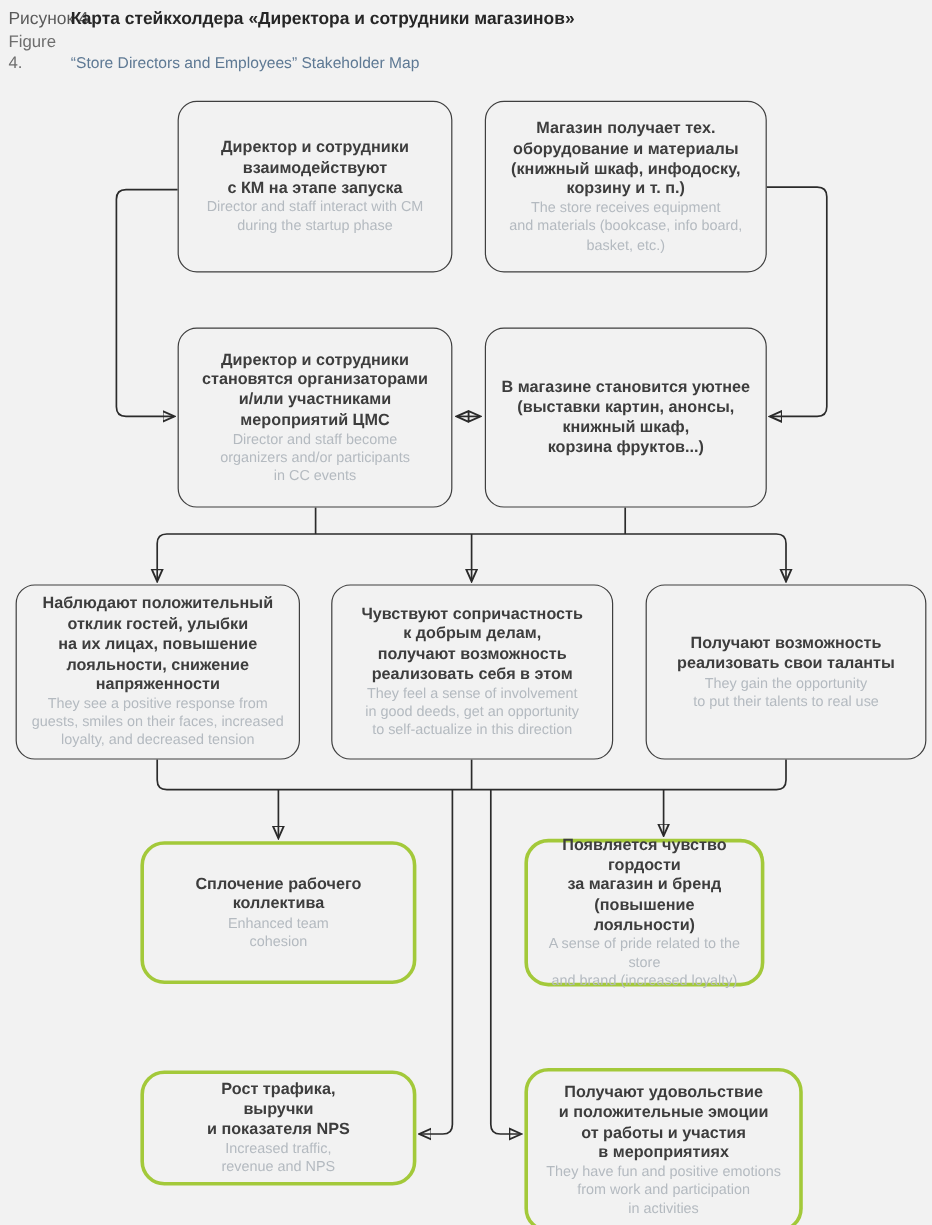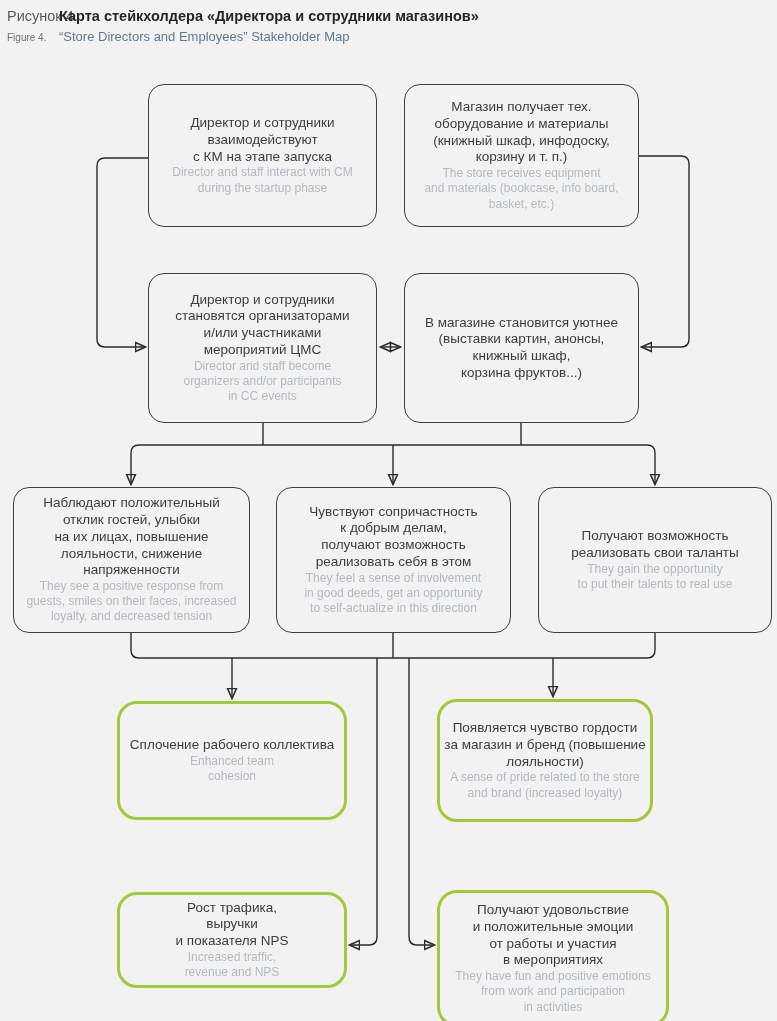--- a/index.html
+++ b/index.html
@@ -12,7 +12,7 @@
   .hdr{position:absolute;left:7px;top:6px;line-height:1.25;}
   .hdr-row{white-space:nowrap;}
   .hdr-label{display:inline-block;width:52px;color:var(--lbl);font-size:14.5px;}
-  .hdr-label.en{color:#6e6e6e;font-size:10px;}
+  .hdr-label.en{color:#6e6e6e;font-size:14px;}
   .hdr-title-ru{color:var(--ttl);font-size:14.5px;font-weight:bold;}
   .hdr-title-en{color:var(--ttl-en);font-size:13px;font-weight:normal;}
   svg.wires{position:absolute;left:0;top:0;width:777px;height:1021px;pointer-events:none;}

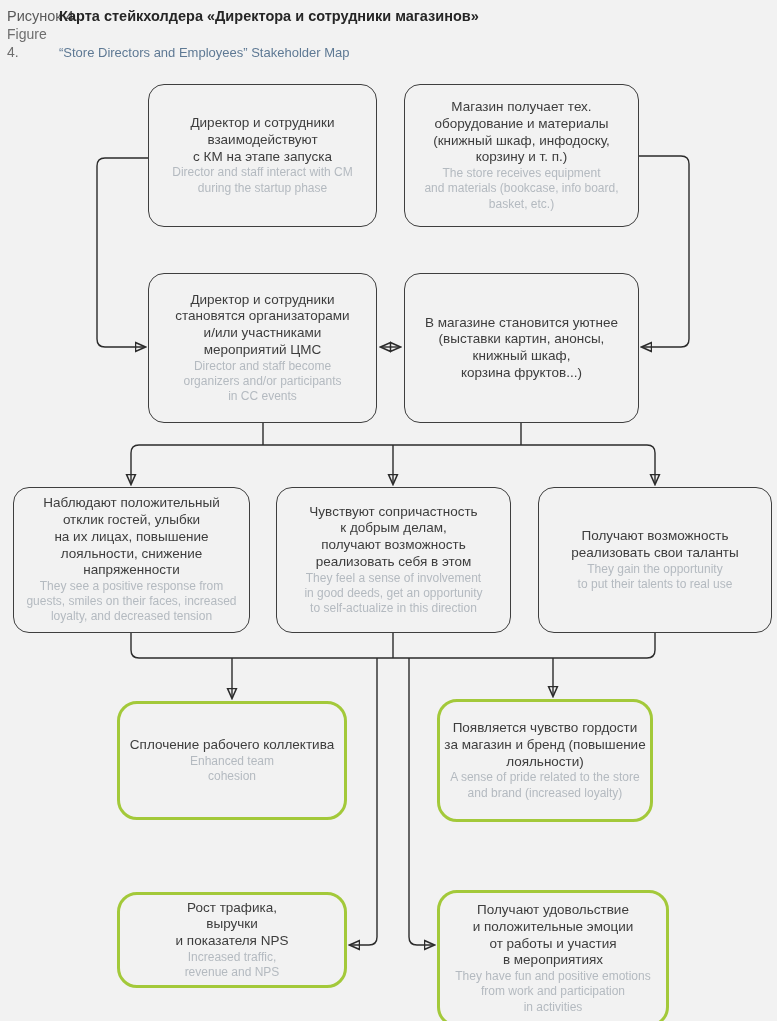--- a/index.html
+++ b/index.html
@@ -21,7 +21,7 @@
        display:flex;flex-direction:column;align-items:center;justify-content:center;
        text-align:center;padding:4px 3px;box-sizing:border-box;background:var(--bg);}
   .box.green{border:3.5px solid var(--green);border-radius:20px;}
-  .ru{white-space:pre-line;color:var(--ru);font-weight:normal;font-size:13.5px;line-height:1.24;margin:0;}
+  .ru{white-space:pre-line;color:var(--ru);font-weight:bold;font-size:13.5px;line-height:1.24;margin:0;}
   .en{white-space:pre-line;color:var(--en);font-size:12px;line-height:1.27;margin:0;}
   
   #b1{left:148px;top:84px;width:229px;height:143px;}

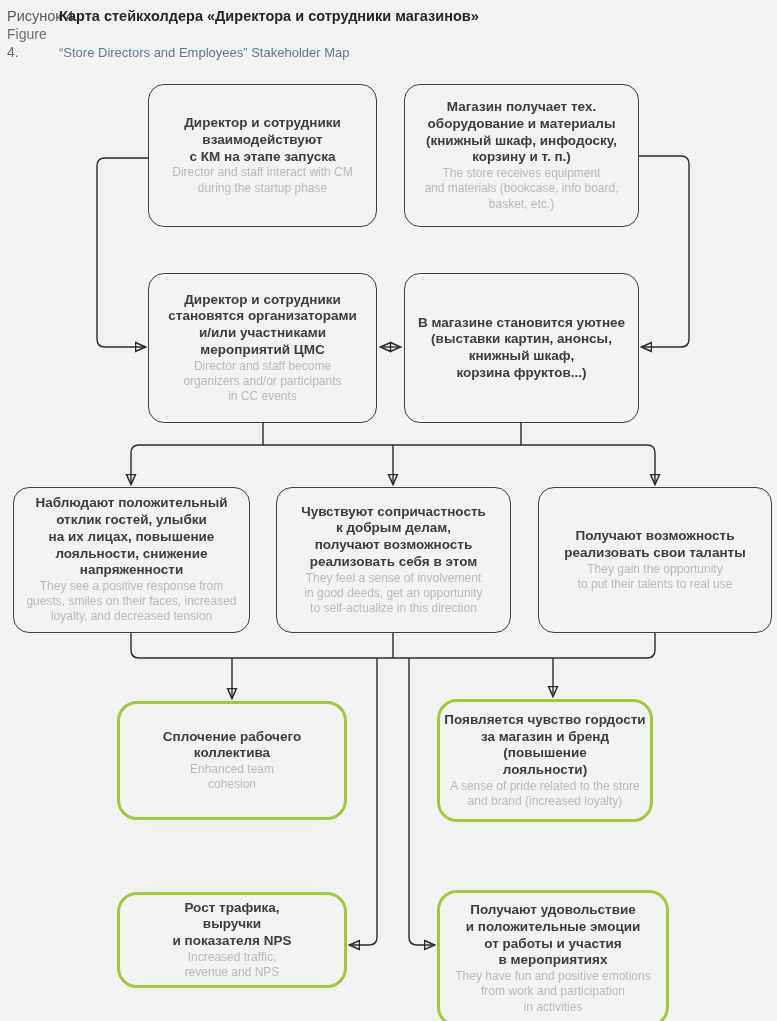--- a/index.html
+++ b/index.html
@@ -32,7 +32,7 @@
   #b6{left:276px;top:487px;width:235px;height:146px;}
   #b7{left:538px;top:487px;width:234px;height:146px;}
   #b8{left:117px;top:701px;width:230px;height:119px;}
-  #b9{left:437px;top:699px;width:216px;height:123px;}
+  #b9{left:437px;top:699px;width:200px;height:123px;}
   #b10{left:117px;top:892px;width:230px;height:96px;}
   #b11{left:437px;top:890px;width:232px;height:137px;}
 </style>

